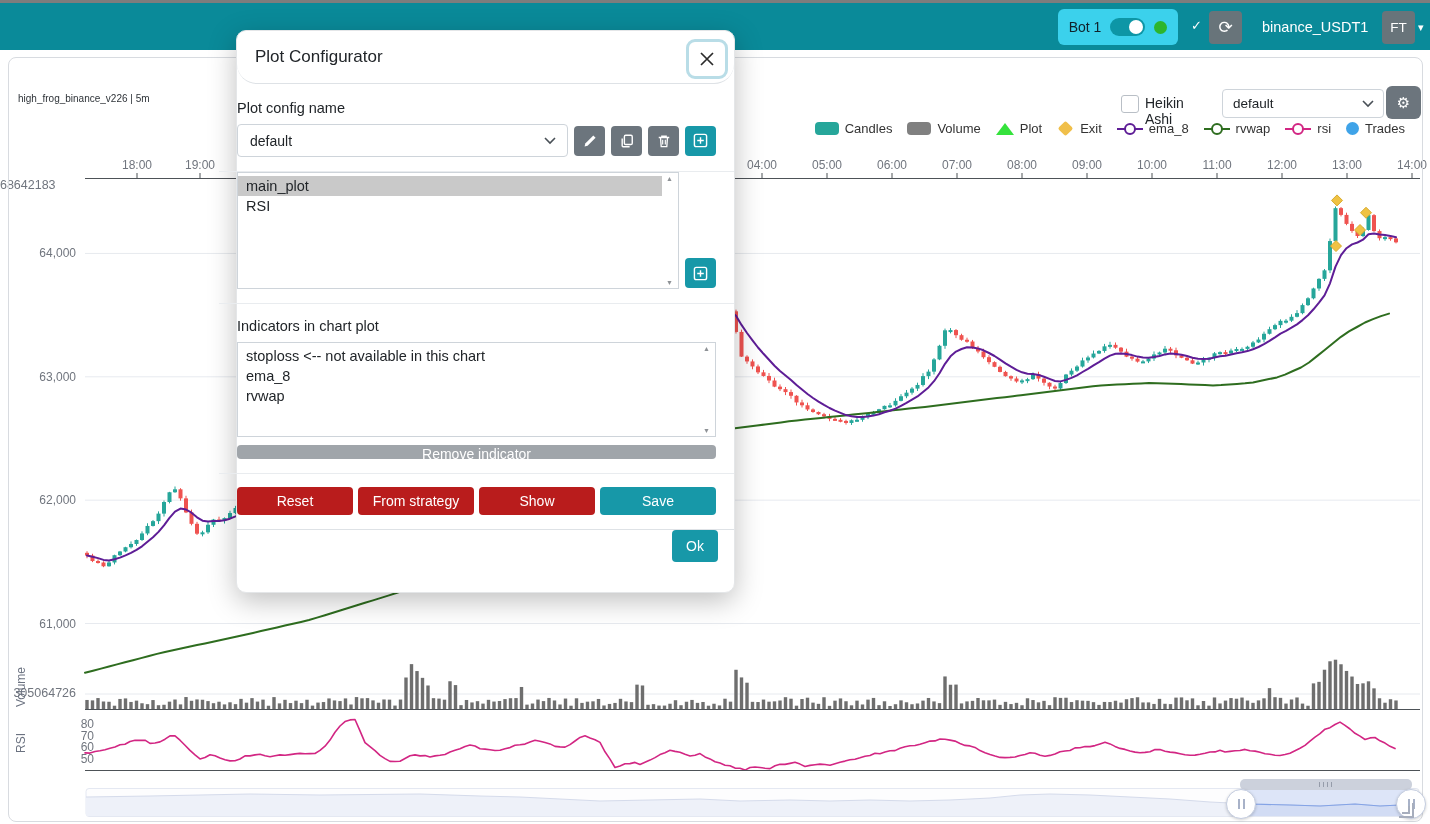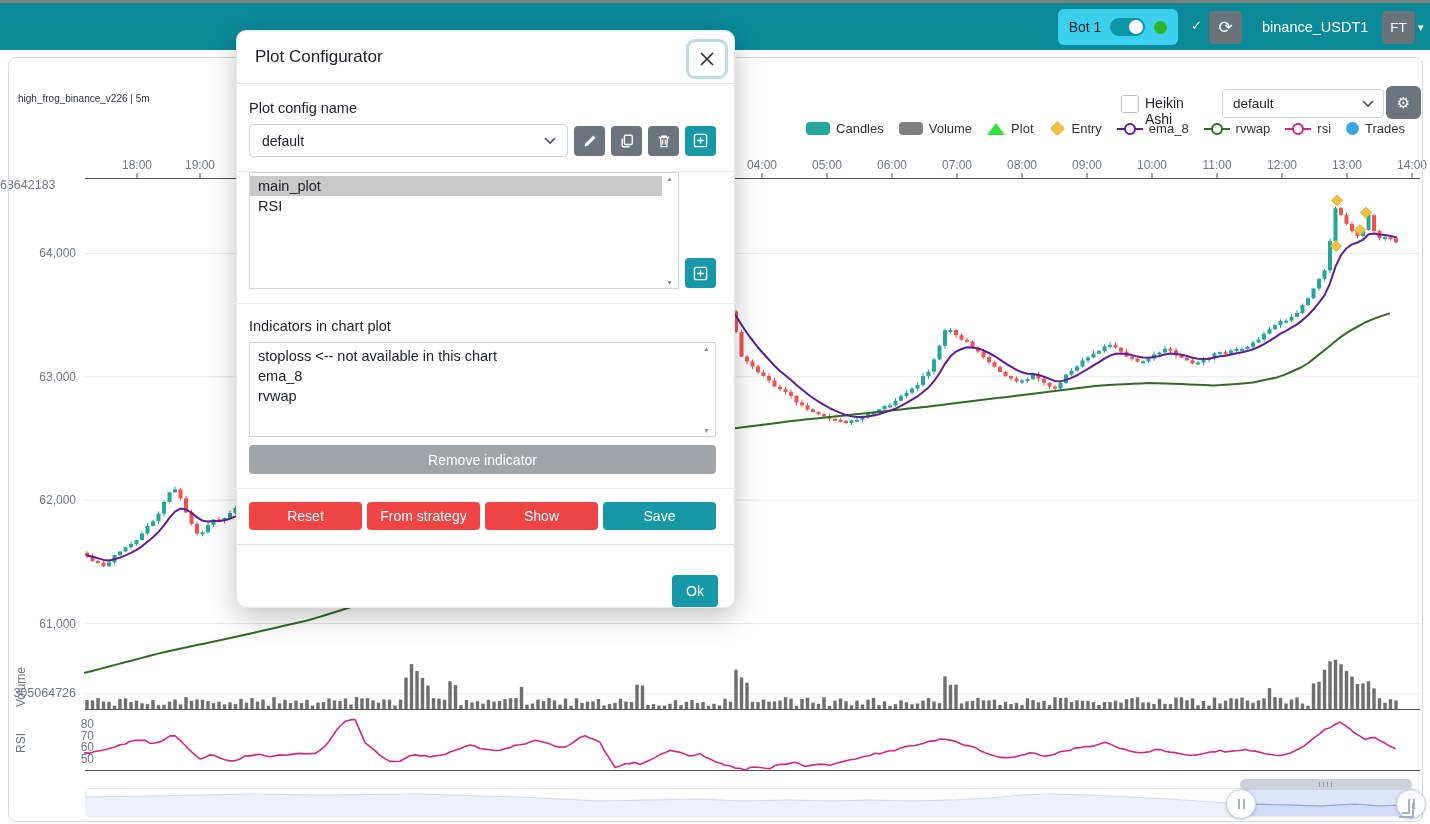--- a/index.html
+++ b/index.html
@@ -60,7 +60,7 @@
   
   .modal{position:absolute;left:236px;top:30px;width:497px;background:#fff;border:1px solid #e4e6e8;border-radius:10px;
          box-shadow:0 8px 28px rgba(0,0,0,.25);z-index:10;}
-  .modal-header{position:relative;height:52px;border-bottom:1px solid #dee2e6;display:flex;align-items:center;padding:0 18px;}
+  .modal-header{position:relative;height:52px;border-bottom:1px solid #dee2e6;display:flex;align-items:center;padding:0 18px;border-radius:20px;}
   .modal-title{font-size:17px;color:#212529;}
   .close-btn{position:absolute;right:6px;top:8px;width:36px;height:34px;background:#fff;border:3px solid #b9dde7;border-radius:9px;
              display:flex;align-items:center;justify-content:center;cursor:pointer;}

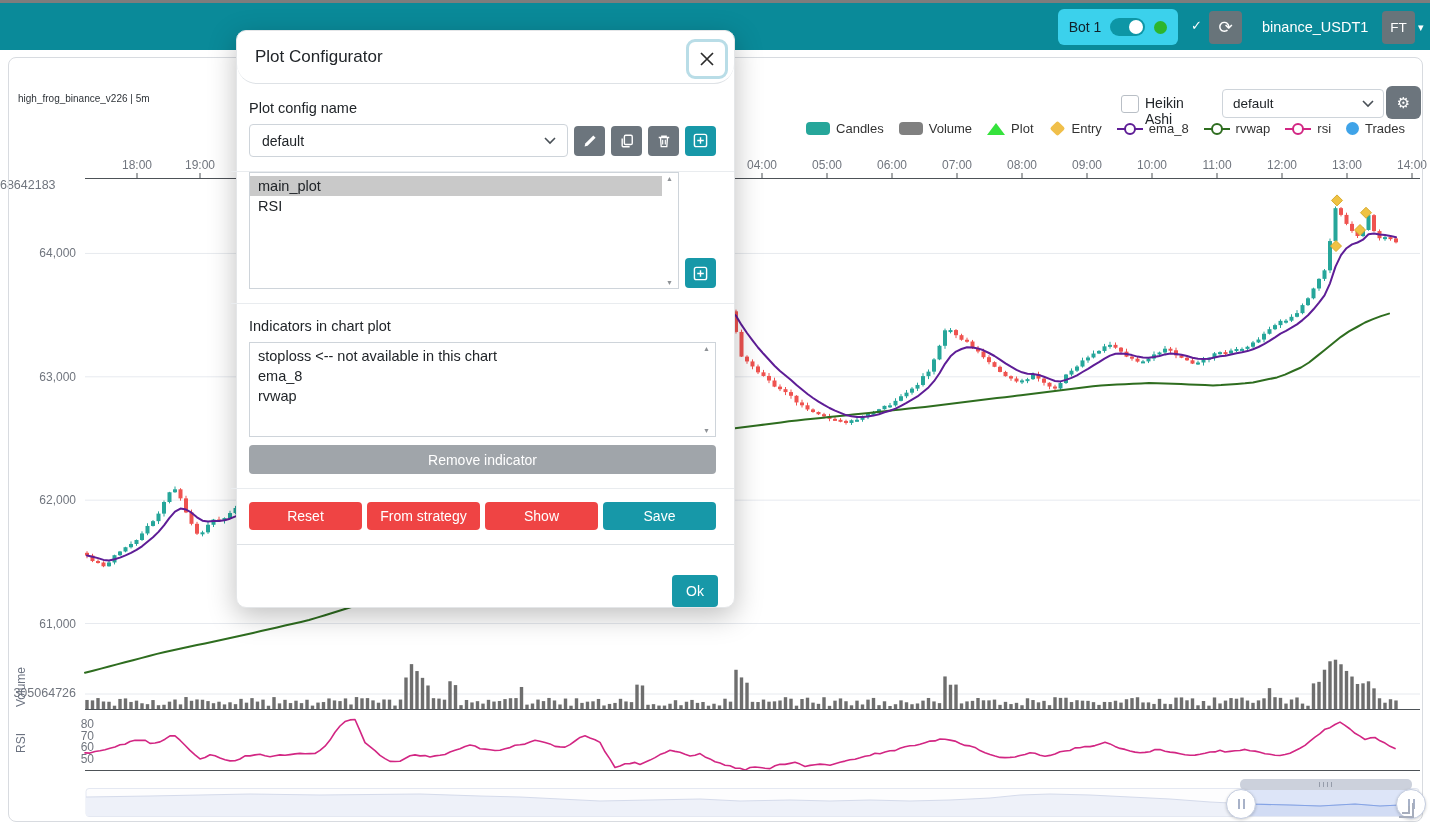--- a/index.html
+++ b/index.html
@@ -64,7 +64,7 @@
   .modal-title{font-size:17px;color:#212529;}
   .close-btn{position:absolute;right:6px;top:8px;width:36px;height:34px;background:#fff;border:3px solid #b9dde7;border-radius:9px;
              display:flex;align-items:center;justify-content:center;cursor:pointer;}
-  .modal-body{padding:2px 18px 6px 12px;}
+  .modal-body{padding:2px 18px 6px 0;}
   .field-label{font-size:14.5px;color:#212529;margin:14px 0 8px 0;}
   .row{display:flex;gap:6px;align-items:center;}
   .select{flex:1;height:31px;border:1px solid #ced4da;border-radius:4px;background:#fff;display:flex;align-items:center;

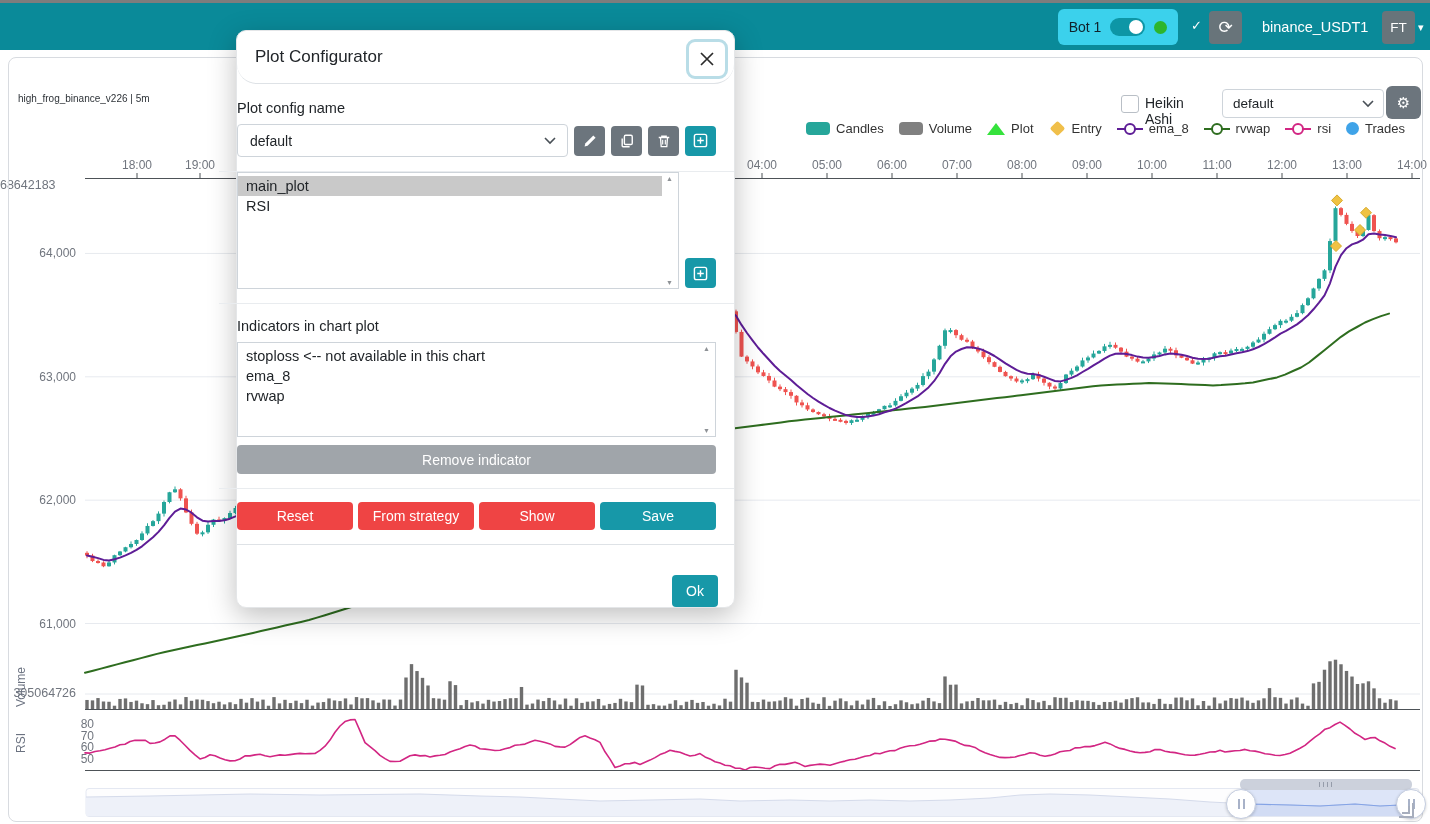--- a/index.html
+++ b/index.html
@@ -914,7 +914,7 @@
     </div>
     <div class="item">
       <span class="m-dia" style="background:#f0bf4a"></span>
-      <span>Entry</span>
+      <span>Exit</span>
     </div>
     <div class="item">
       <span class="m-line">

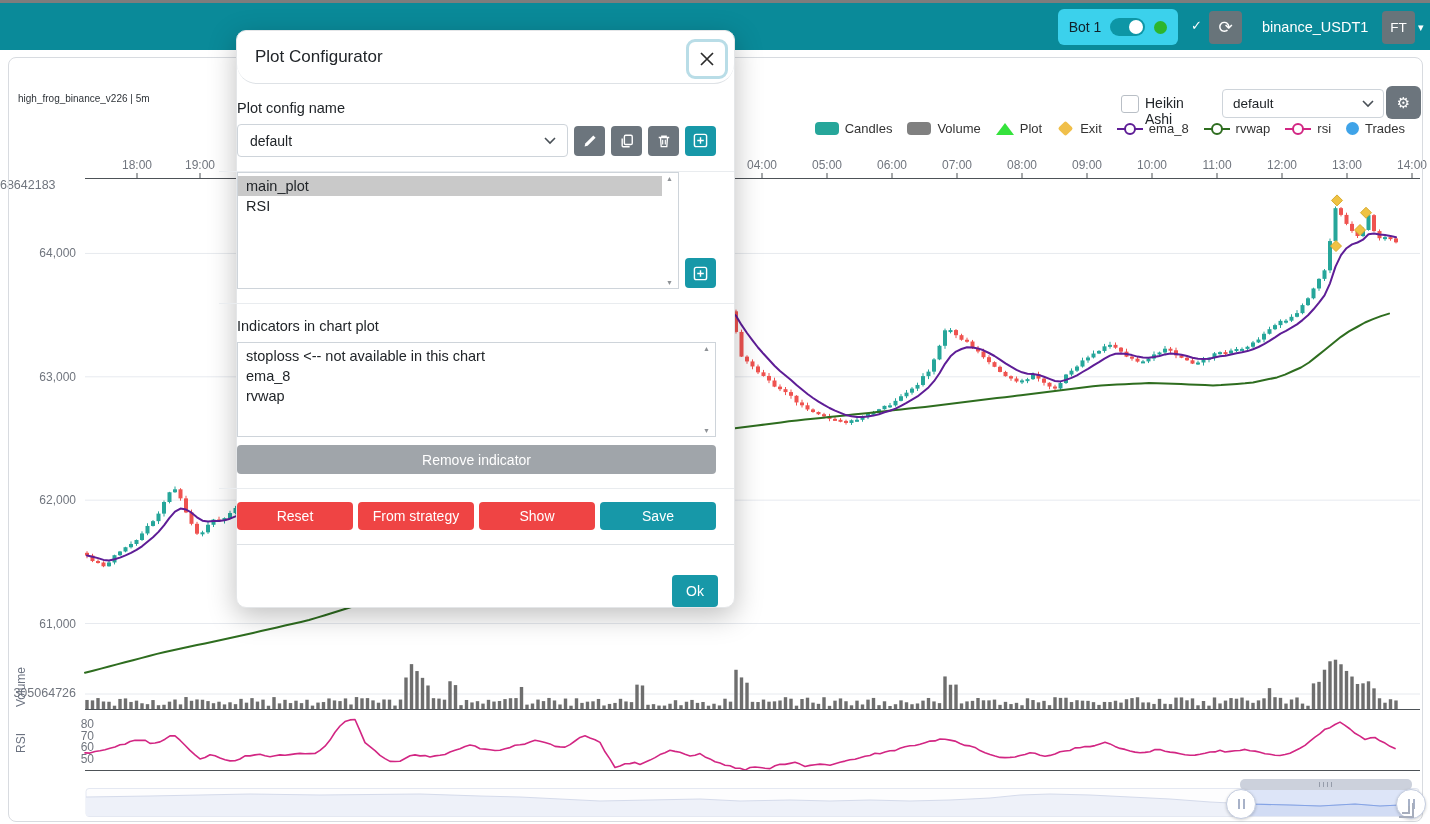--- a/index.html
+++ b/index.html
@@ -87,7 +87,7 @@
   .btn.lgray{background:#a0a5aa;}
   .btn.teal{background:#1798a8;}
   .btn-row2{display:flex;gap:8px;margin-top:8px;}
-  .btn-row2 .btn{flex:1;height:29px;}
+  .btn-row2 .btn{flex:1;height:14px;}
   .btn-row4{display:flex;gap:5px;margin-top:13px;margin-bottom:8px;}
   .btn-row4 .btn{flex:1;}
   .modal-footer{border-top:1px solid #dee2e6;height:62px;display:flex;align-items:flex-end;justify-content:flex-end;padding:0 16px;}

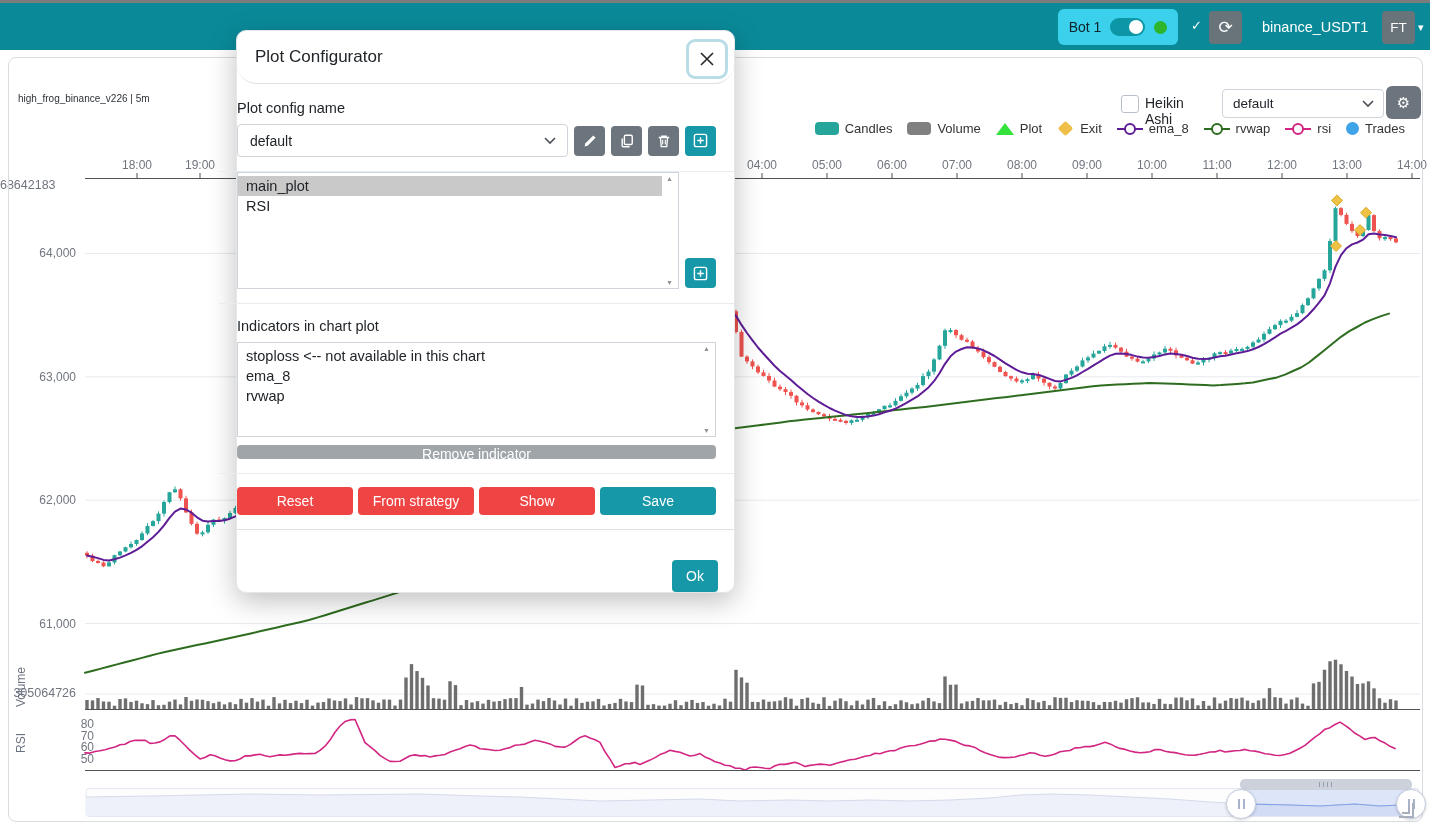--- a/index.html
+++ b/index.html
@@ -83,7 +83,7 @@
   .ind-list{height:87px;margin-bottom:8px;}
   .btn{border:none;border-radius:4px;color:#fff;font-size:14px;height:28px;cursor:pointer;
        font-family:"Liberation Sans","DejaVu Sans",sans-serif;}
-  .btn.gray{background:#ef4444;}
+  .btn.gray{background:#b91c1c;}
   .btn.lgray{background:#a0a5aa;}
   .btn.teal{background:#1798a8;}
   .btn-row2{display:flex;gap:8px;margin-top:8px;}

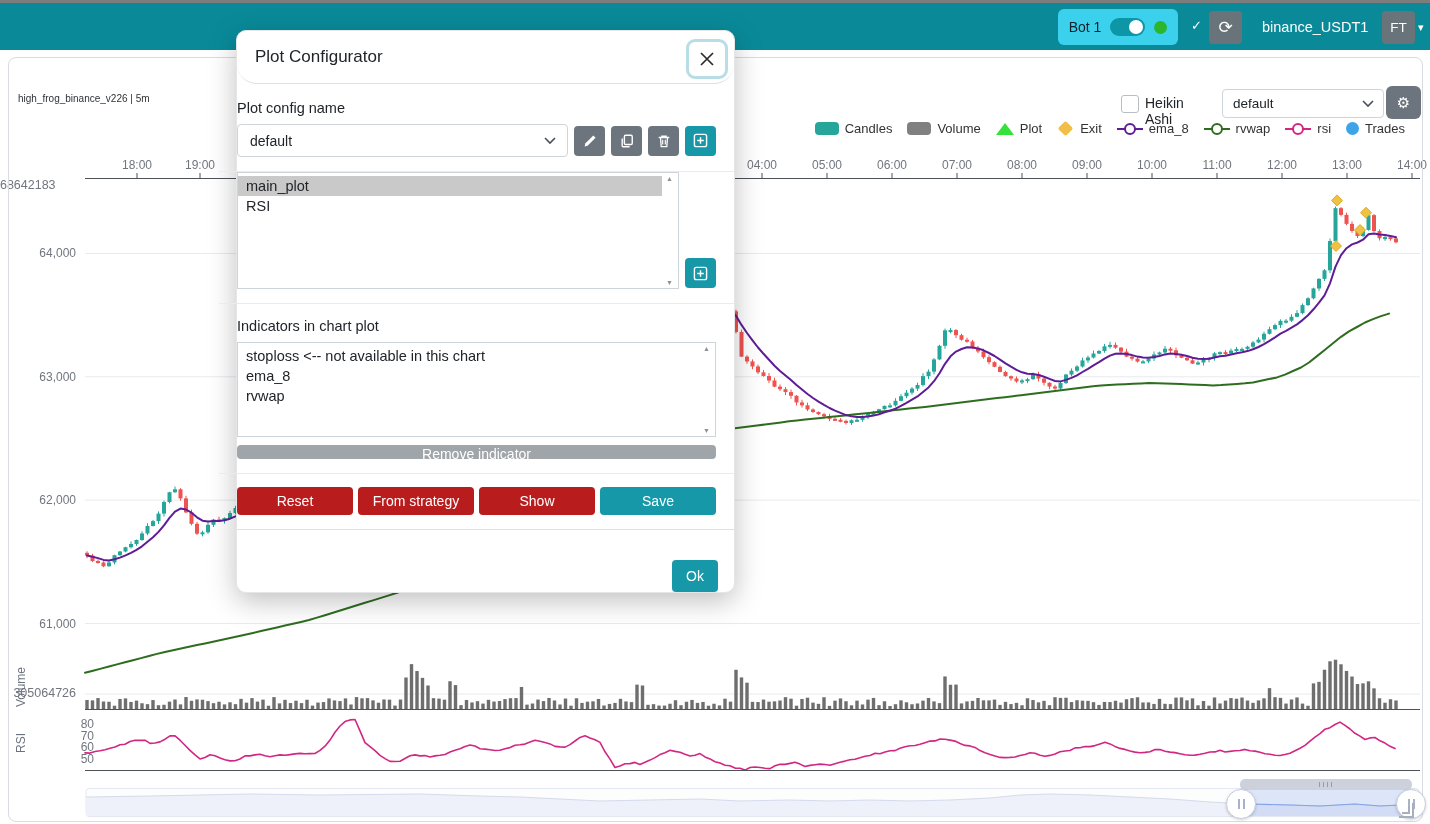--- a/index.html
+++ b/index.html
@@ -90,7 +90,7 @@
   .btn-row2 .btn{flex:1;height:14px;}
   .btn-row4{display:flex;gap:5px;margin-top:13px;margin-bottom:8px;}
   .btn-row4 .btn{flex:1;}
-  .modal-footer{border-top:1px solid #dee2e6;height:62px;display:flex;align-items:flex-end;justify-content:flex-end;padding:0 16px;}
+  .modal-footer{border-top:1px solid #dee2e6;height:62px;display:flex;align-items:flex-start;justify-content:flex-end;padding:0 16px;}
   .ok-btn{width:46px;height:32px;}
   svg text{font-family:"Liberation Sans","DejaVu Sans",sans-serif;}
 </style>

